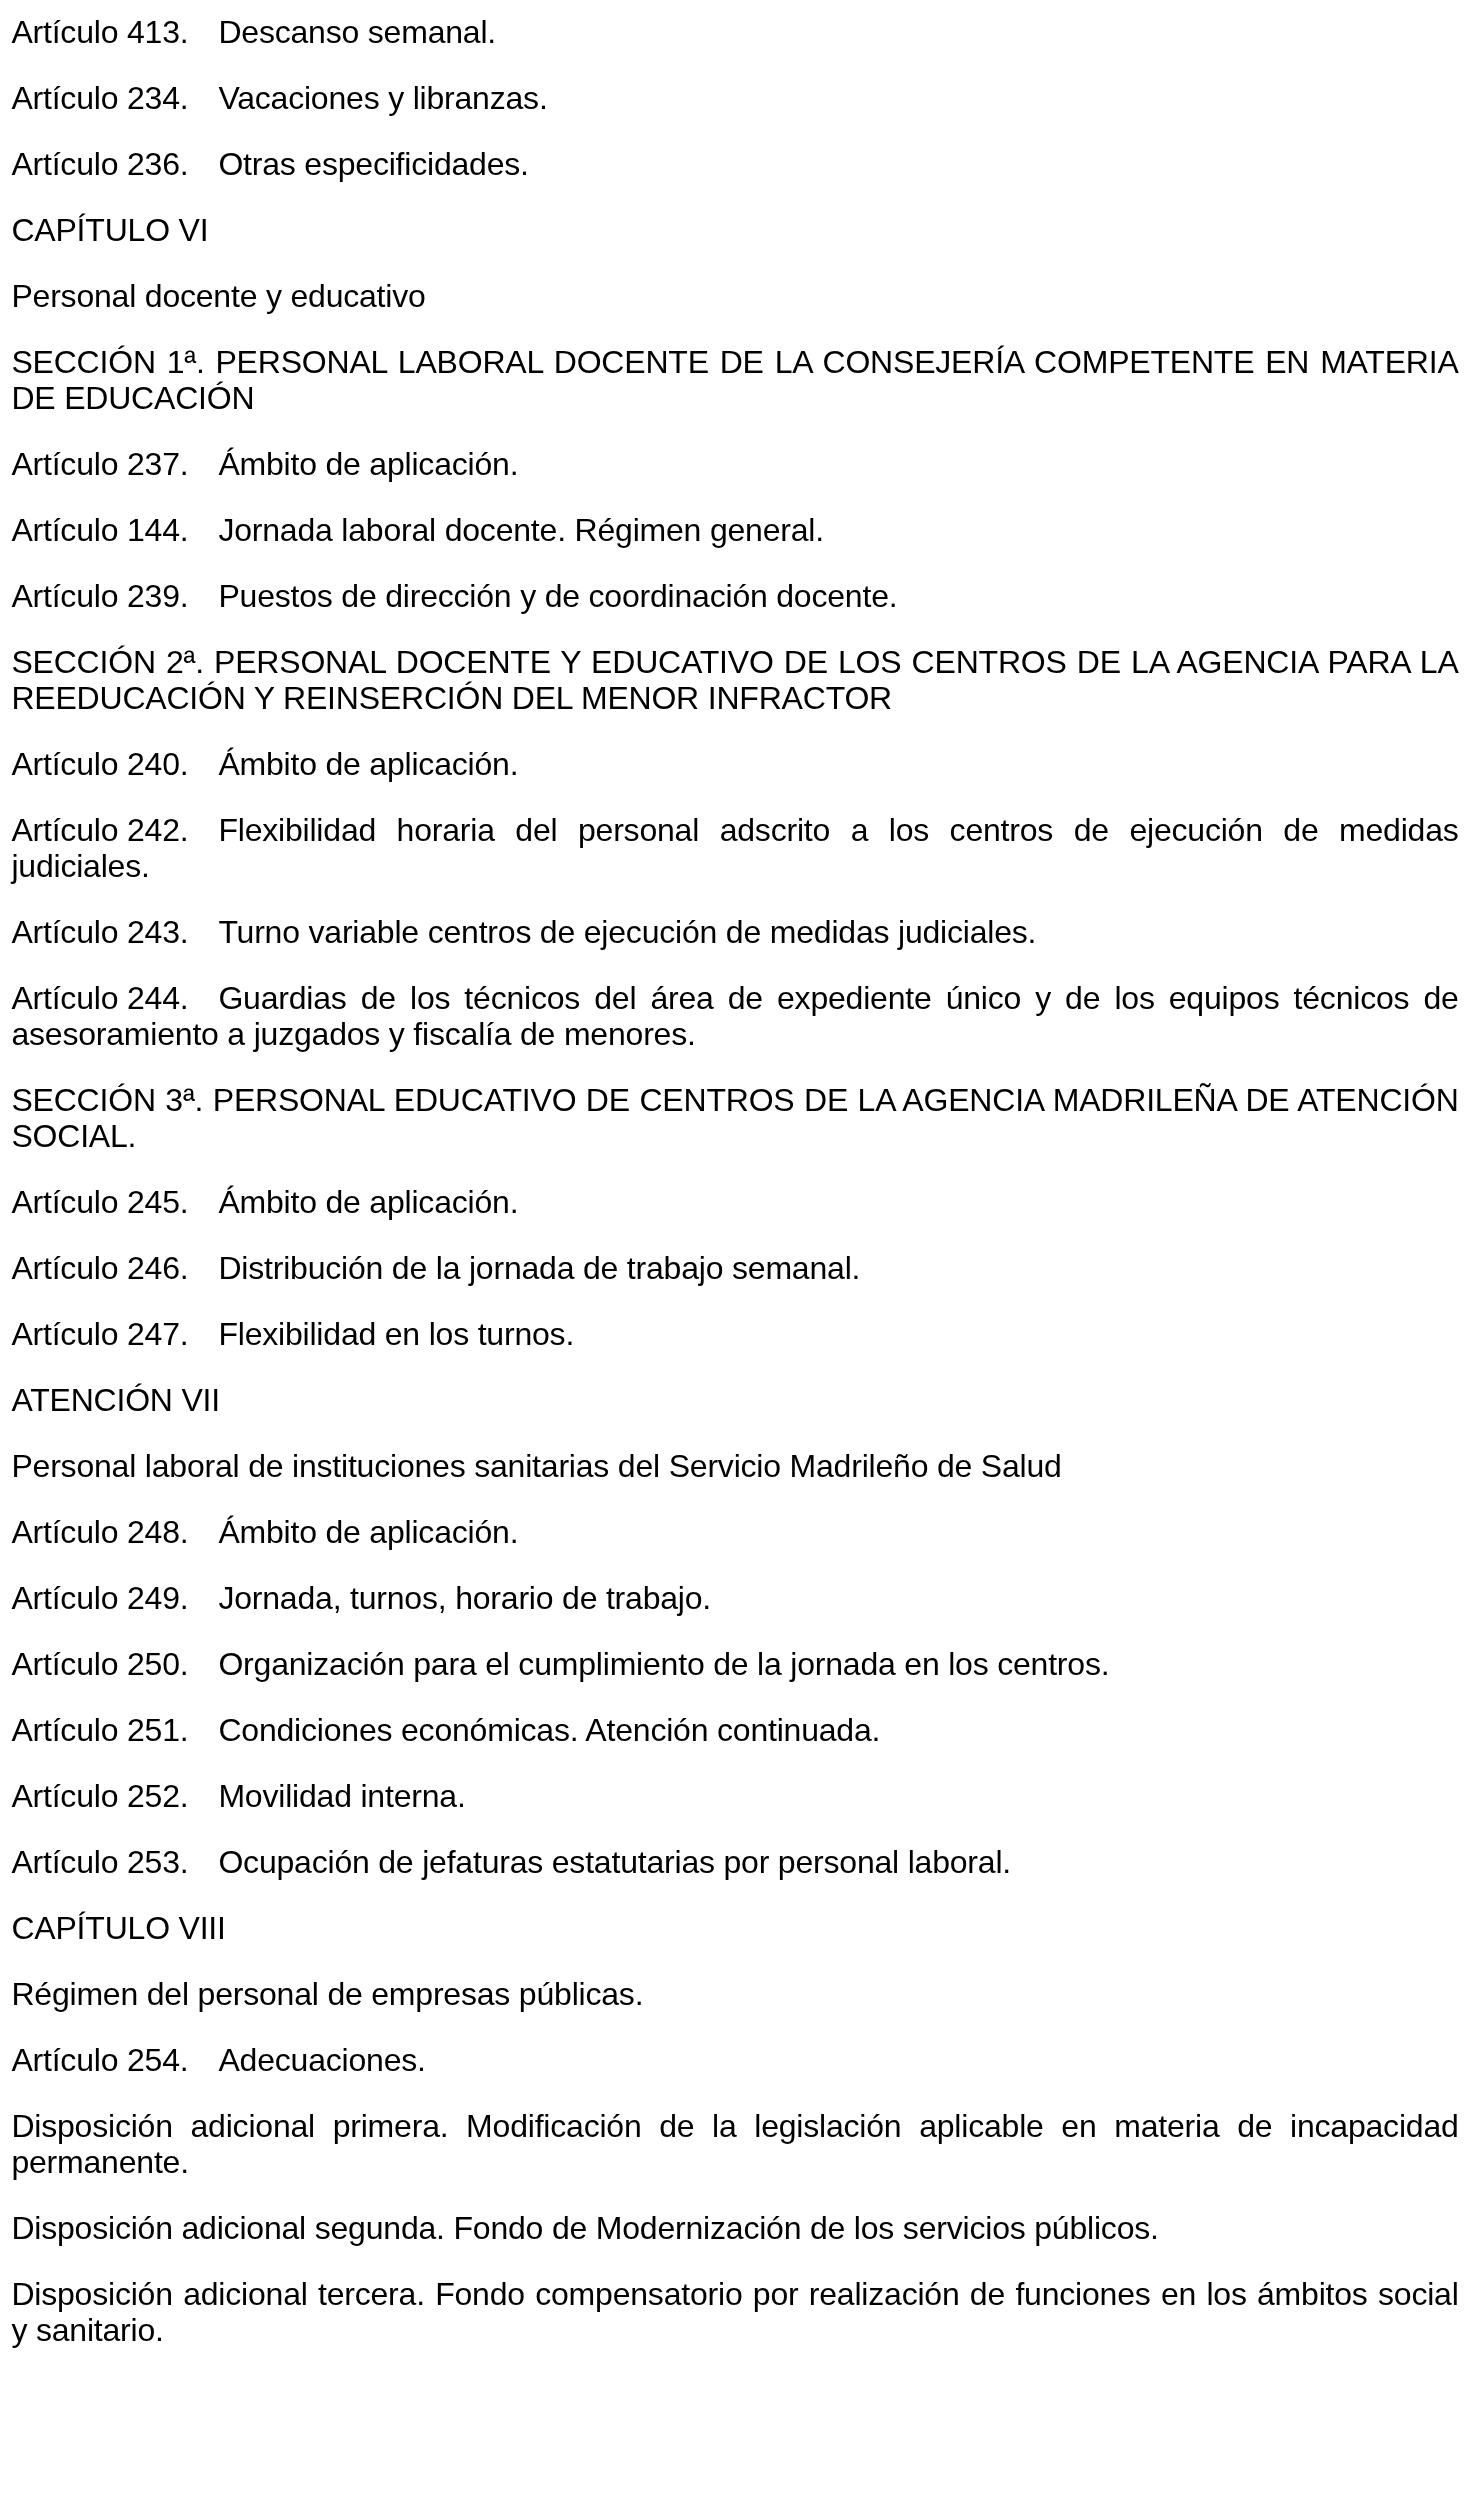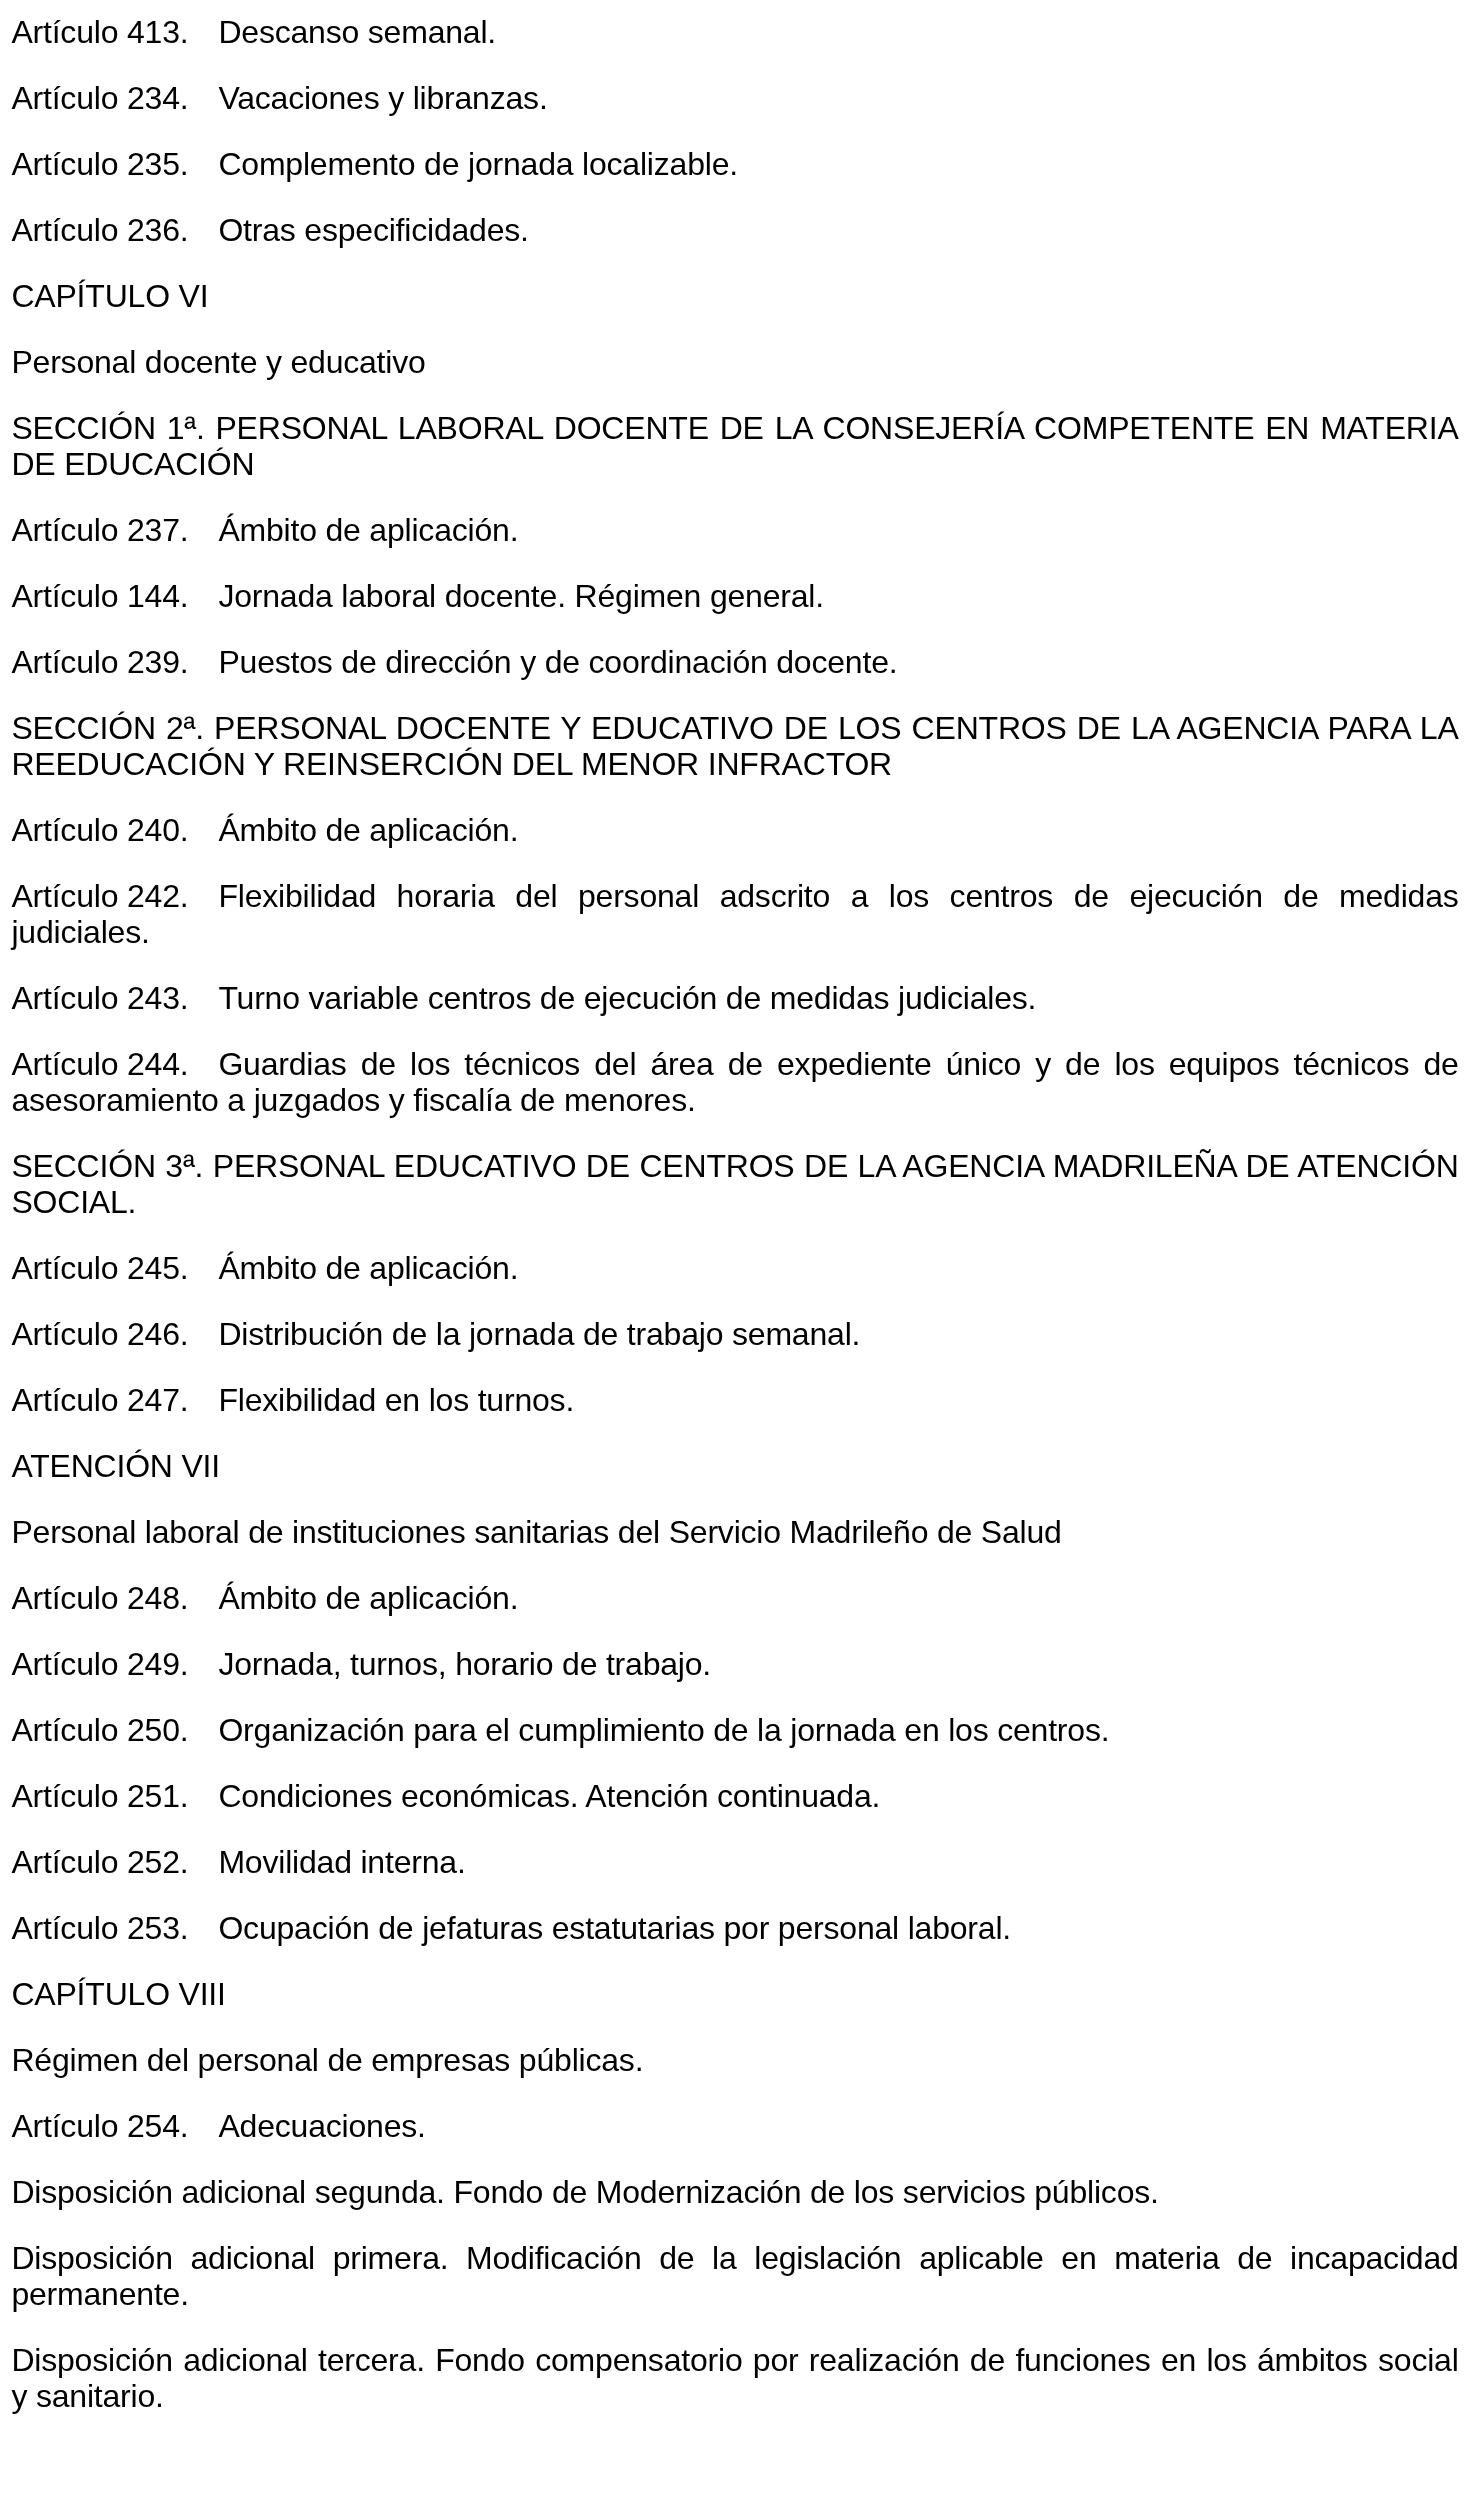--- a/index.html
+++ b/index.html
@@ -41,7 +41,6 @@
 
   <p class="art"><span class="lbl">Artículo 234.</span><span class="ttl">Vacaciones y libranzas.</span></p>
 
-  <p class="art"><span class="lbl">Artículo 235.</span><span class="ttl">Complemento de jornada localizable.</span></p>
 
   <p class="art"><span class="lbl">Artículo 236.</span><span class="ttl">Otras especificidades.</span></p>
 

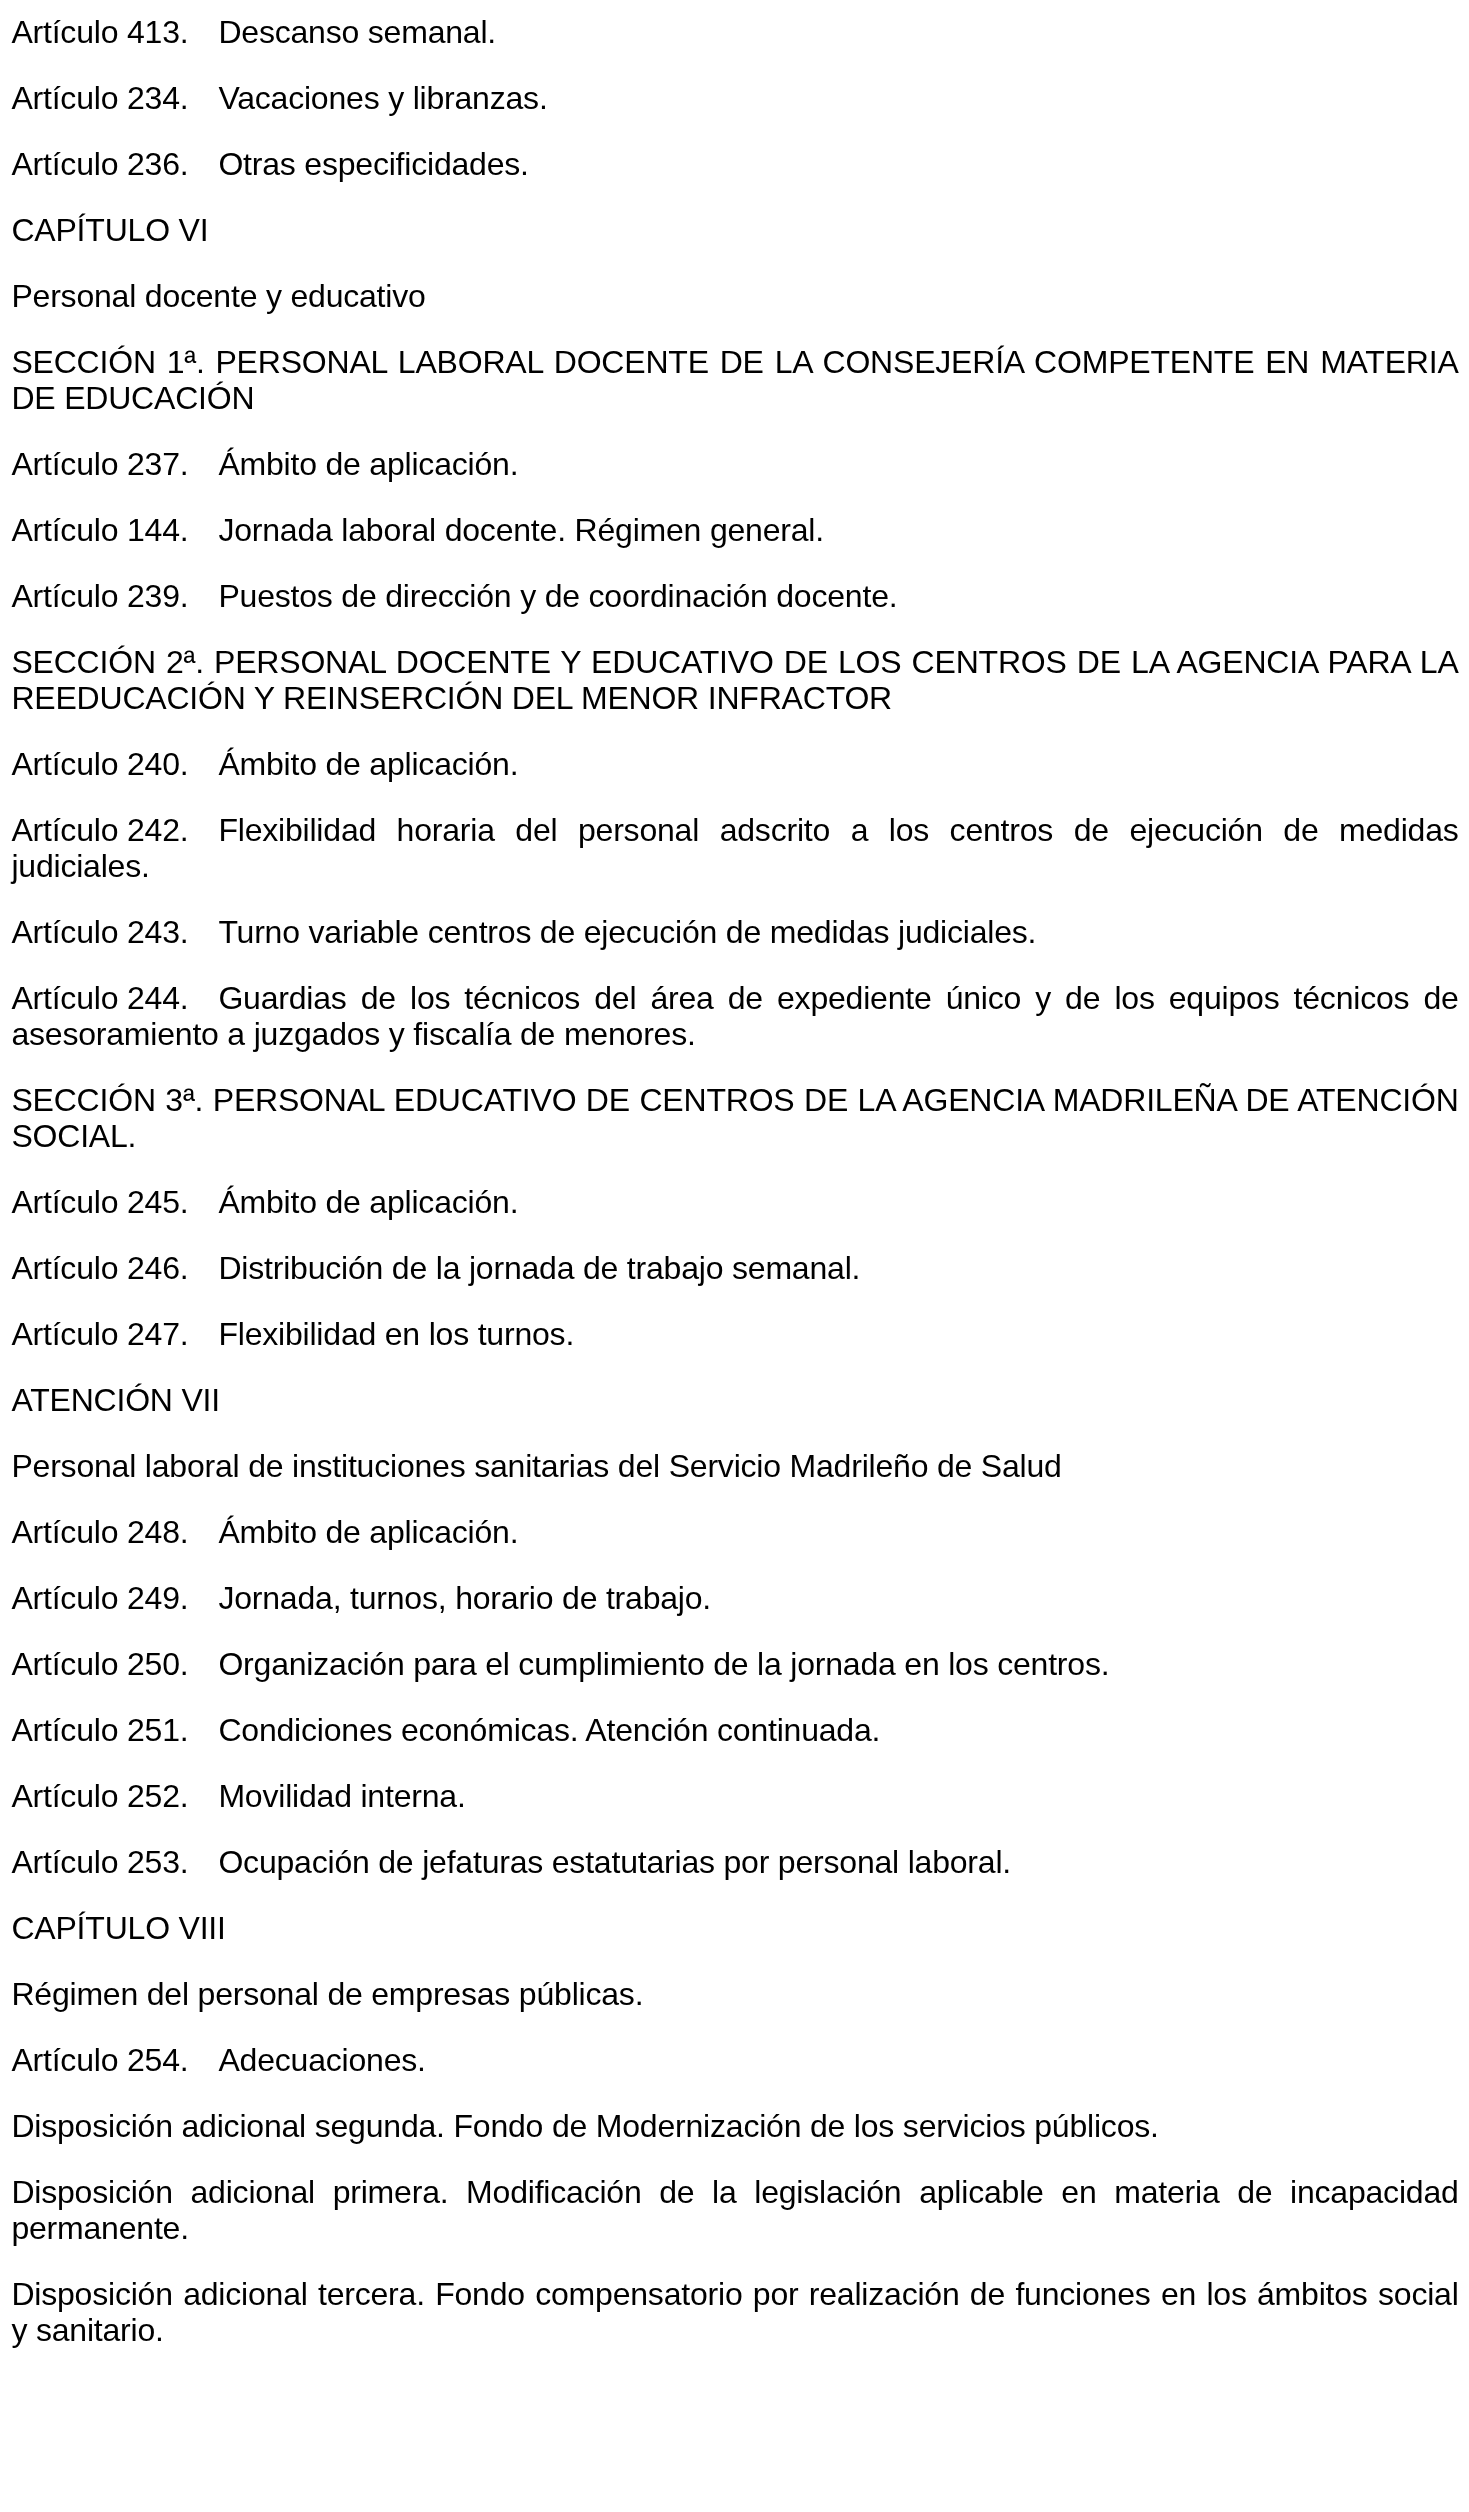--- a/index.html
+++ b/index.html
@@ -97,9 +97,9 @@
 
   <p class="art"><span class="lbl">Artículo 254.</span><span class="ttl">Adecuaciones.</span></p>
 
+  <p class="disp">Disposición adicional primera. Modificación de la legislación aplicable en materia de incapacidad permanente.</p>
+
   <p class="disp">Disposición adicional segunda. Fondo de Modernización de los servicios públicos.</p>
-
-  <p class="disp">Disposición adicional primera. Modificación de la legislación aplicable en materia de incapacidad permanente.</p>
 
   <p class="disp">Disposición adicional tercera. Fondo compensatorio por realización de funciones en los ámbitos social y sanitario.</p>
 

